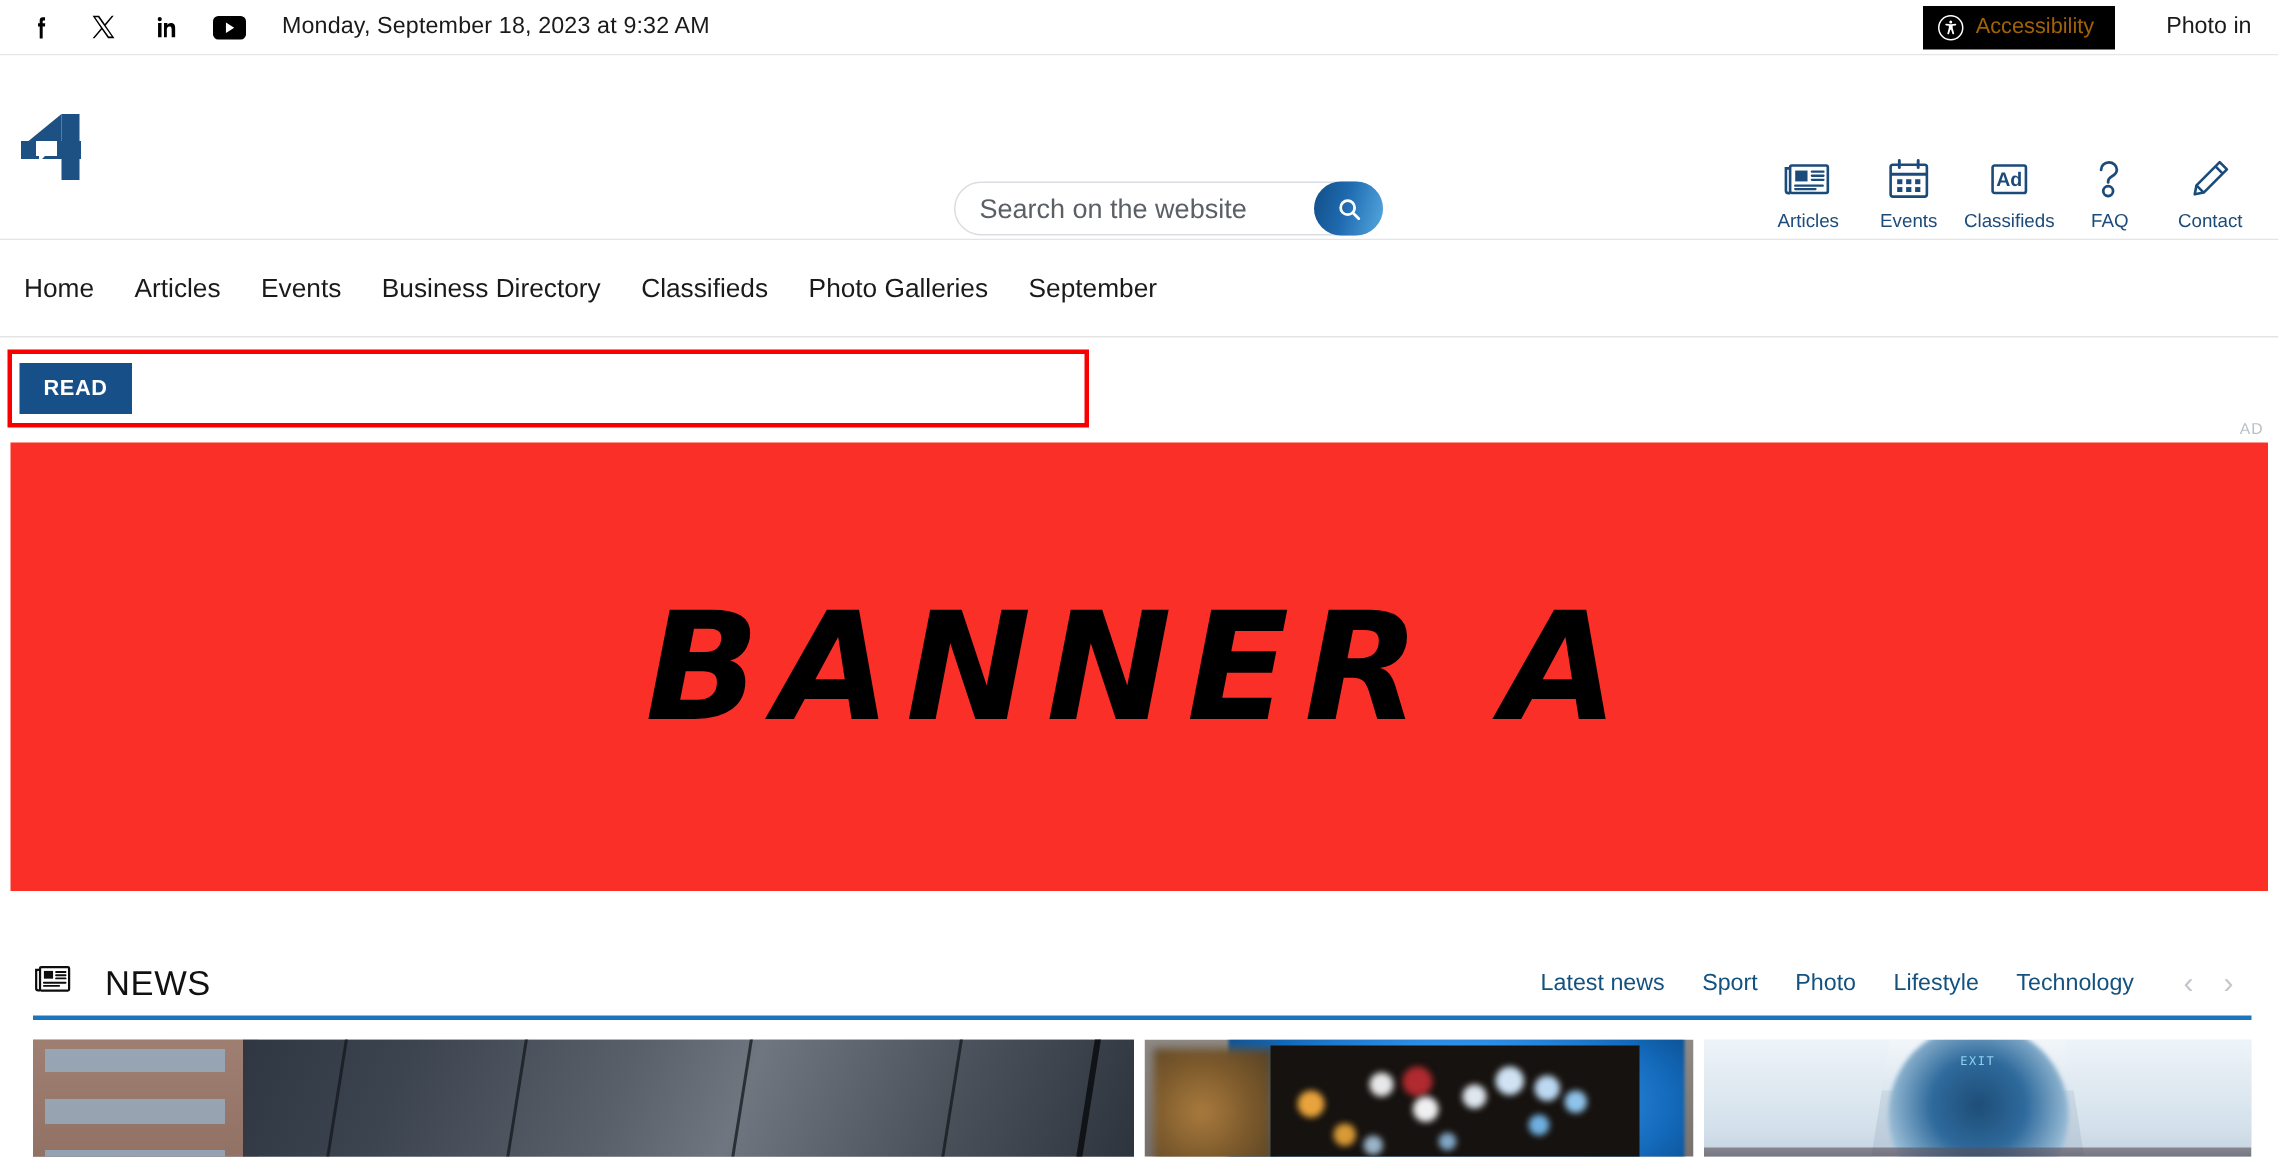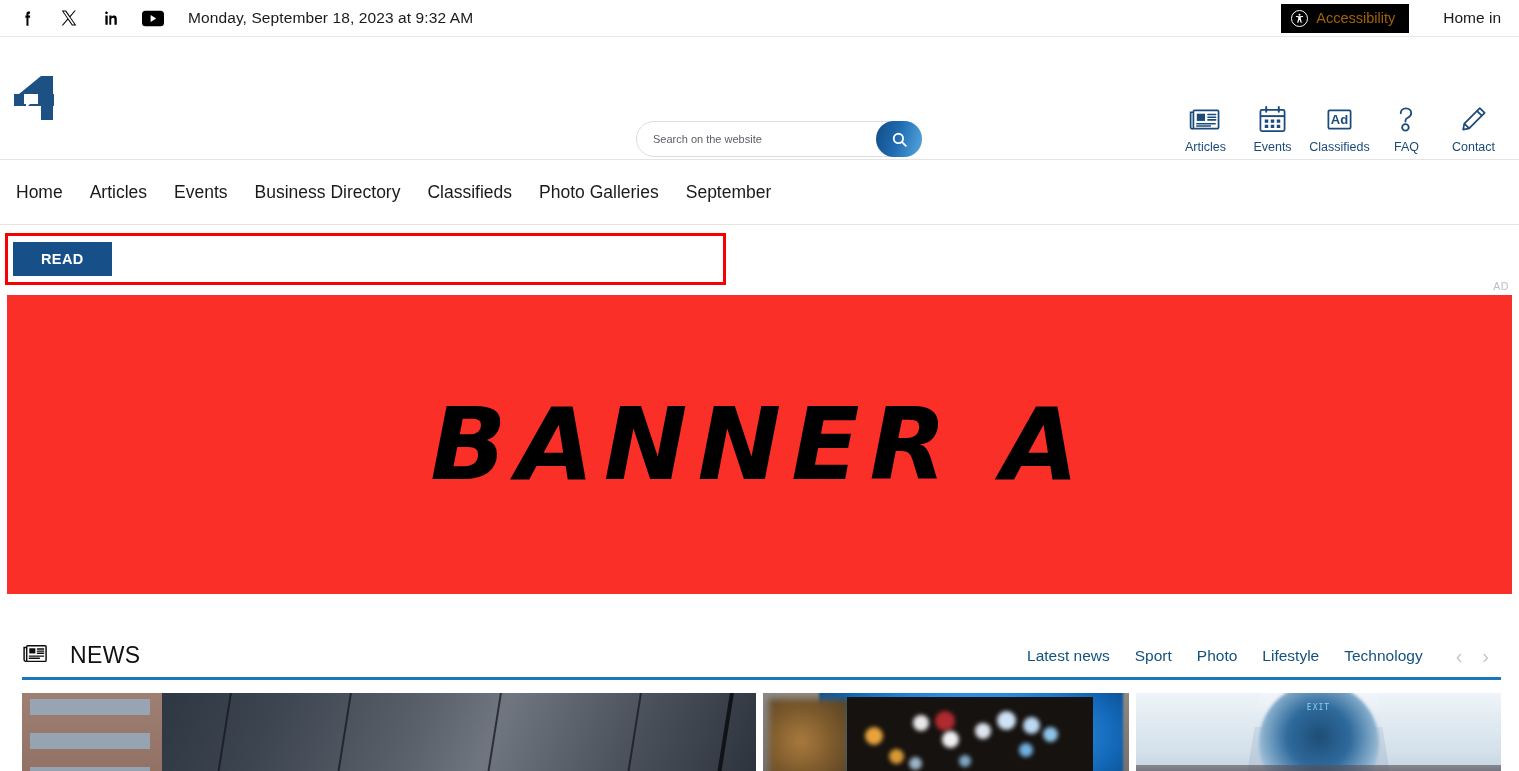--- a/index.html
+++ b/index.html
@@ -463,7 +463,7 @@
     </span>
     <span>Accessibility</span>
   </div>
-  <div class="signin">Home in</div>
+  <div class="signin">Photo in</div>
 </div>
 
 <div class="header">

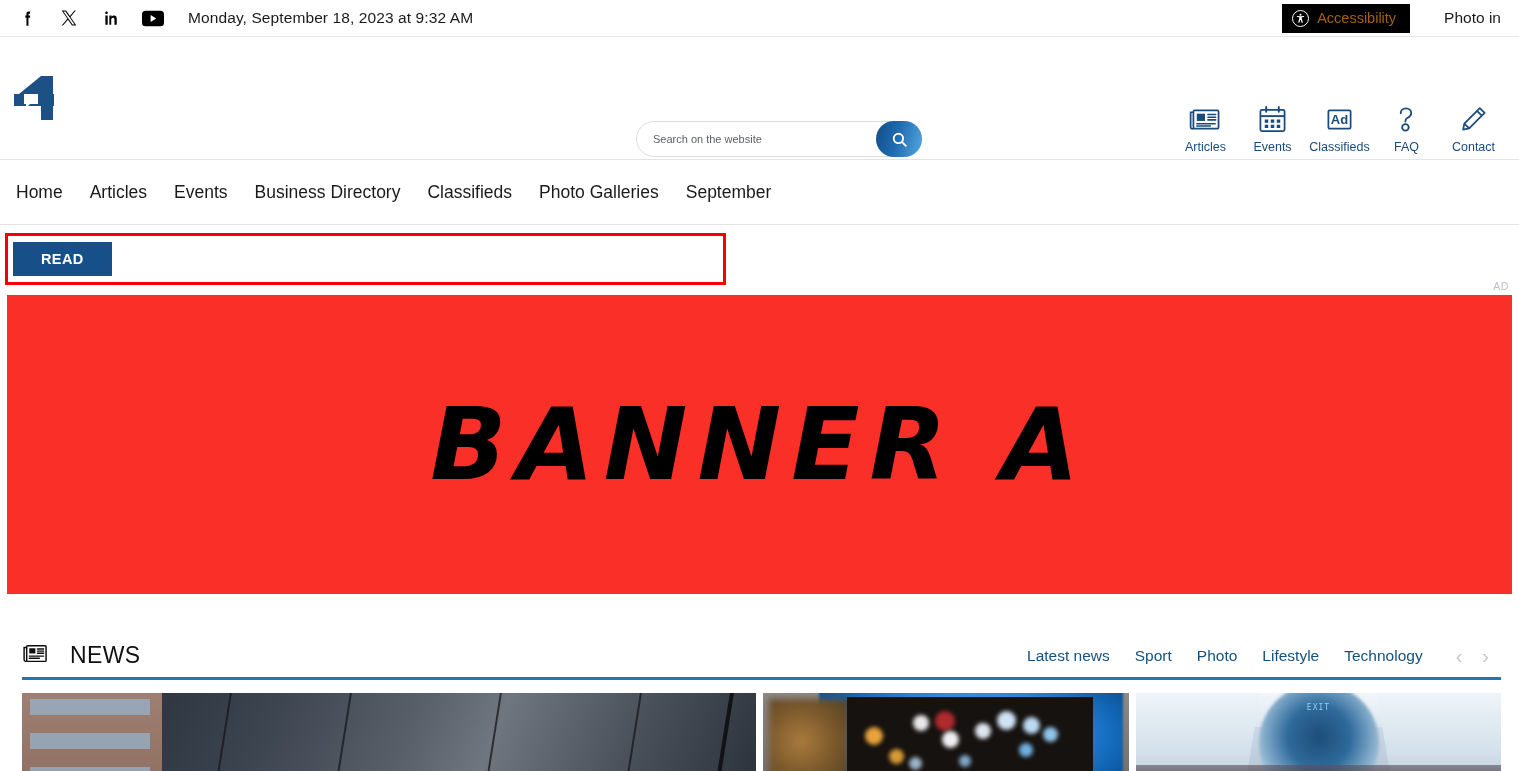--- a/index.html
+++ b/index.html
@@ -117,7 +117,7 @@
     border-radius: 18px;
     background: #fff;
     padding: 0 46px 0 16px;
-    font-size: 11px;
+    font-size: 18px;
     color: #444;
     font-family: "Liberation Sans", sans-serif;
     outline: none;

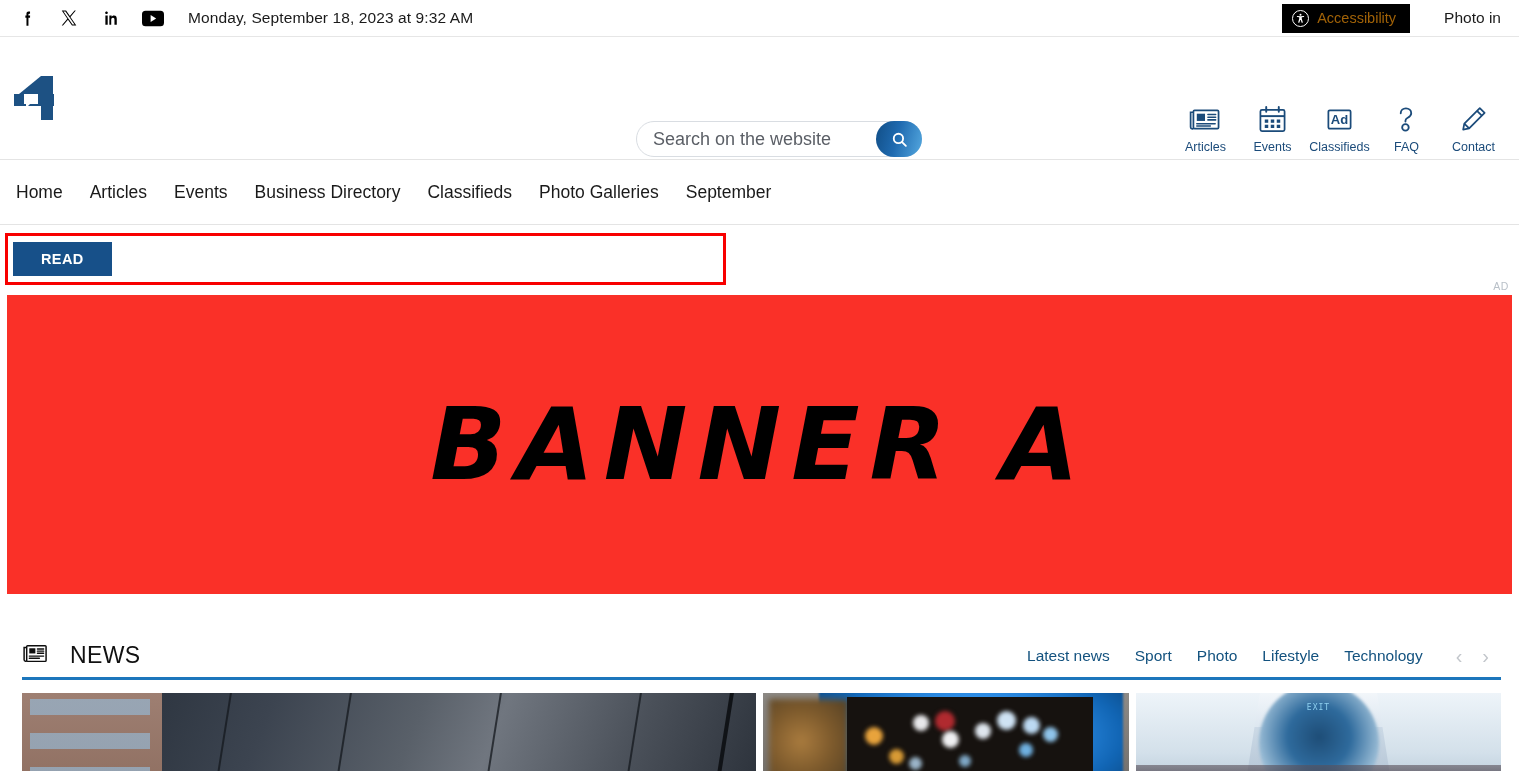--- a/index.html
+++ b/index.html
@@ -208,7 +208,7 @@
     height: 34px;
     display: flex;
     align-items: center;
-    padding: 0 28px;
+    padding: 0 16px;
     margin-left: 5px;
     cursor: pointer;
   }

